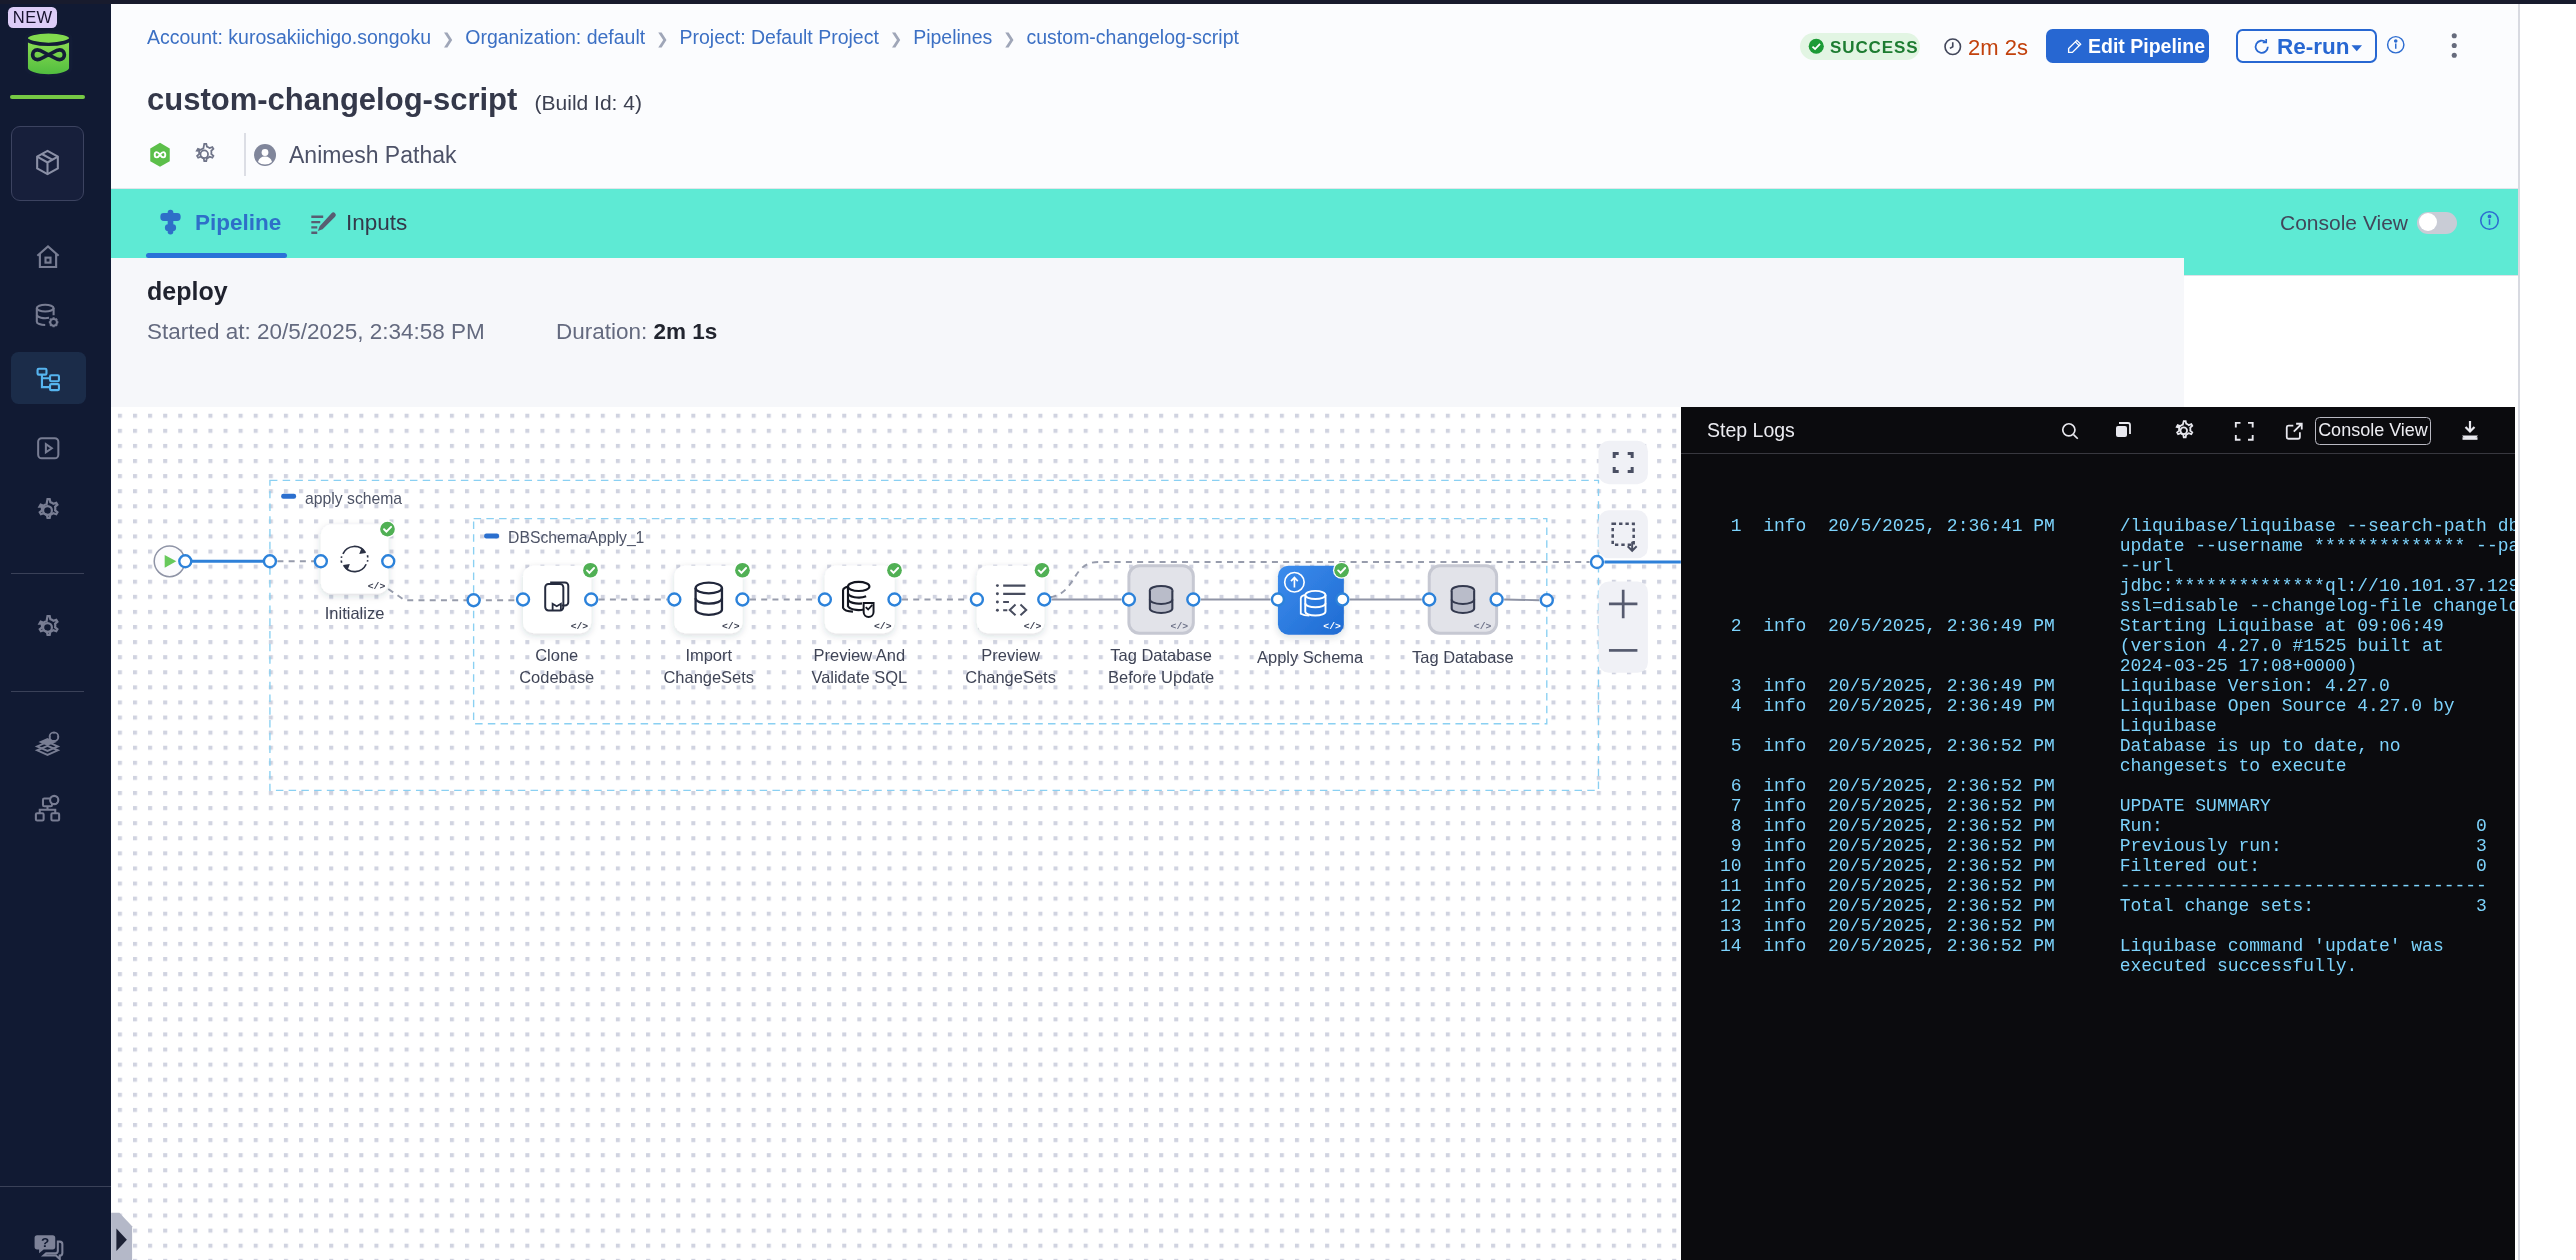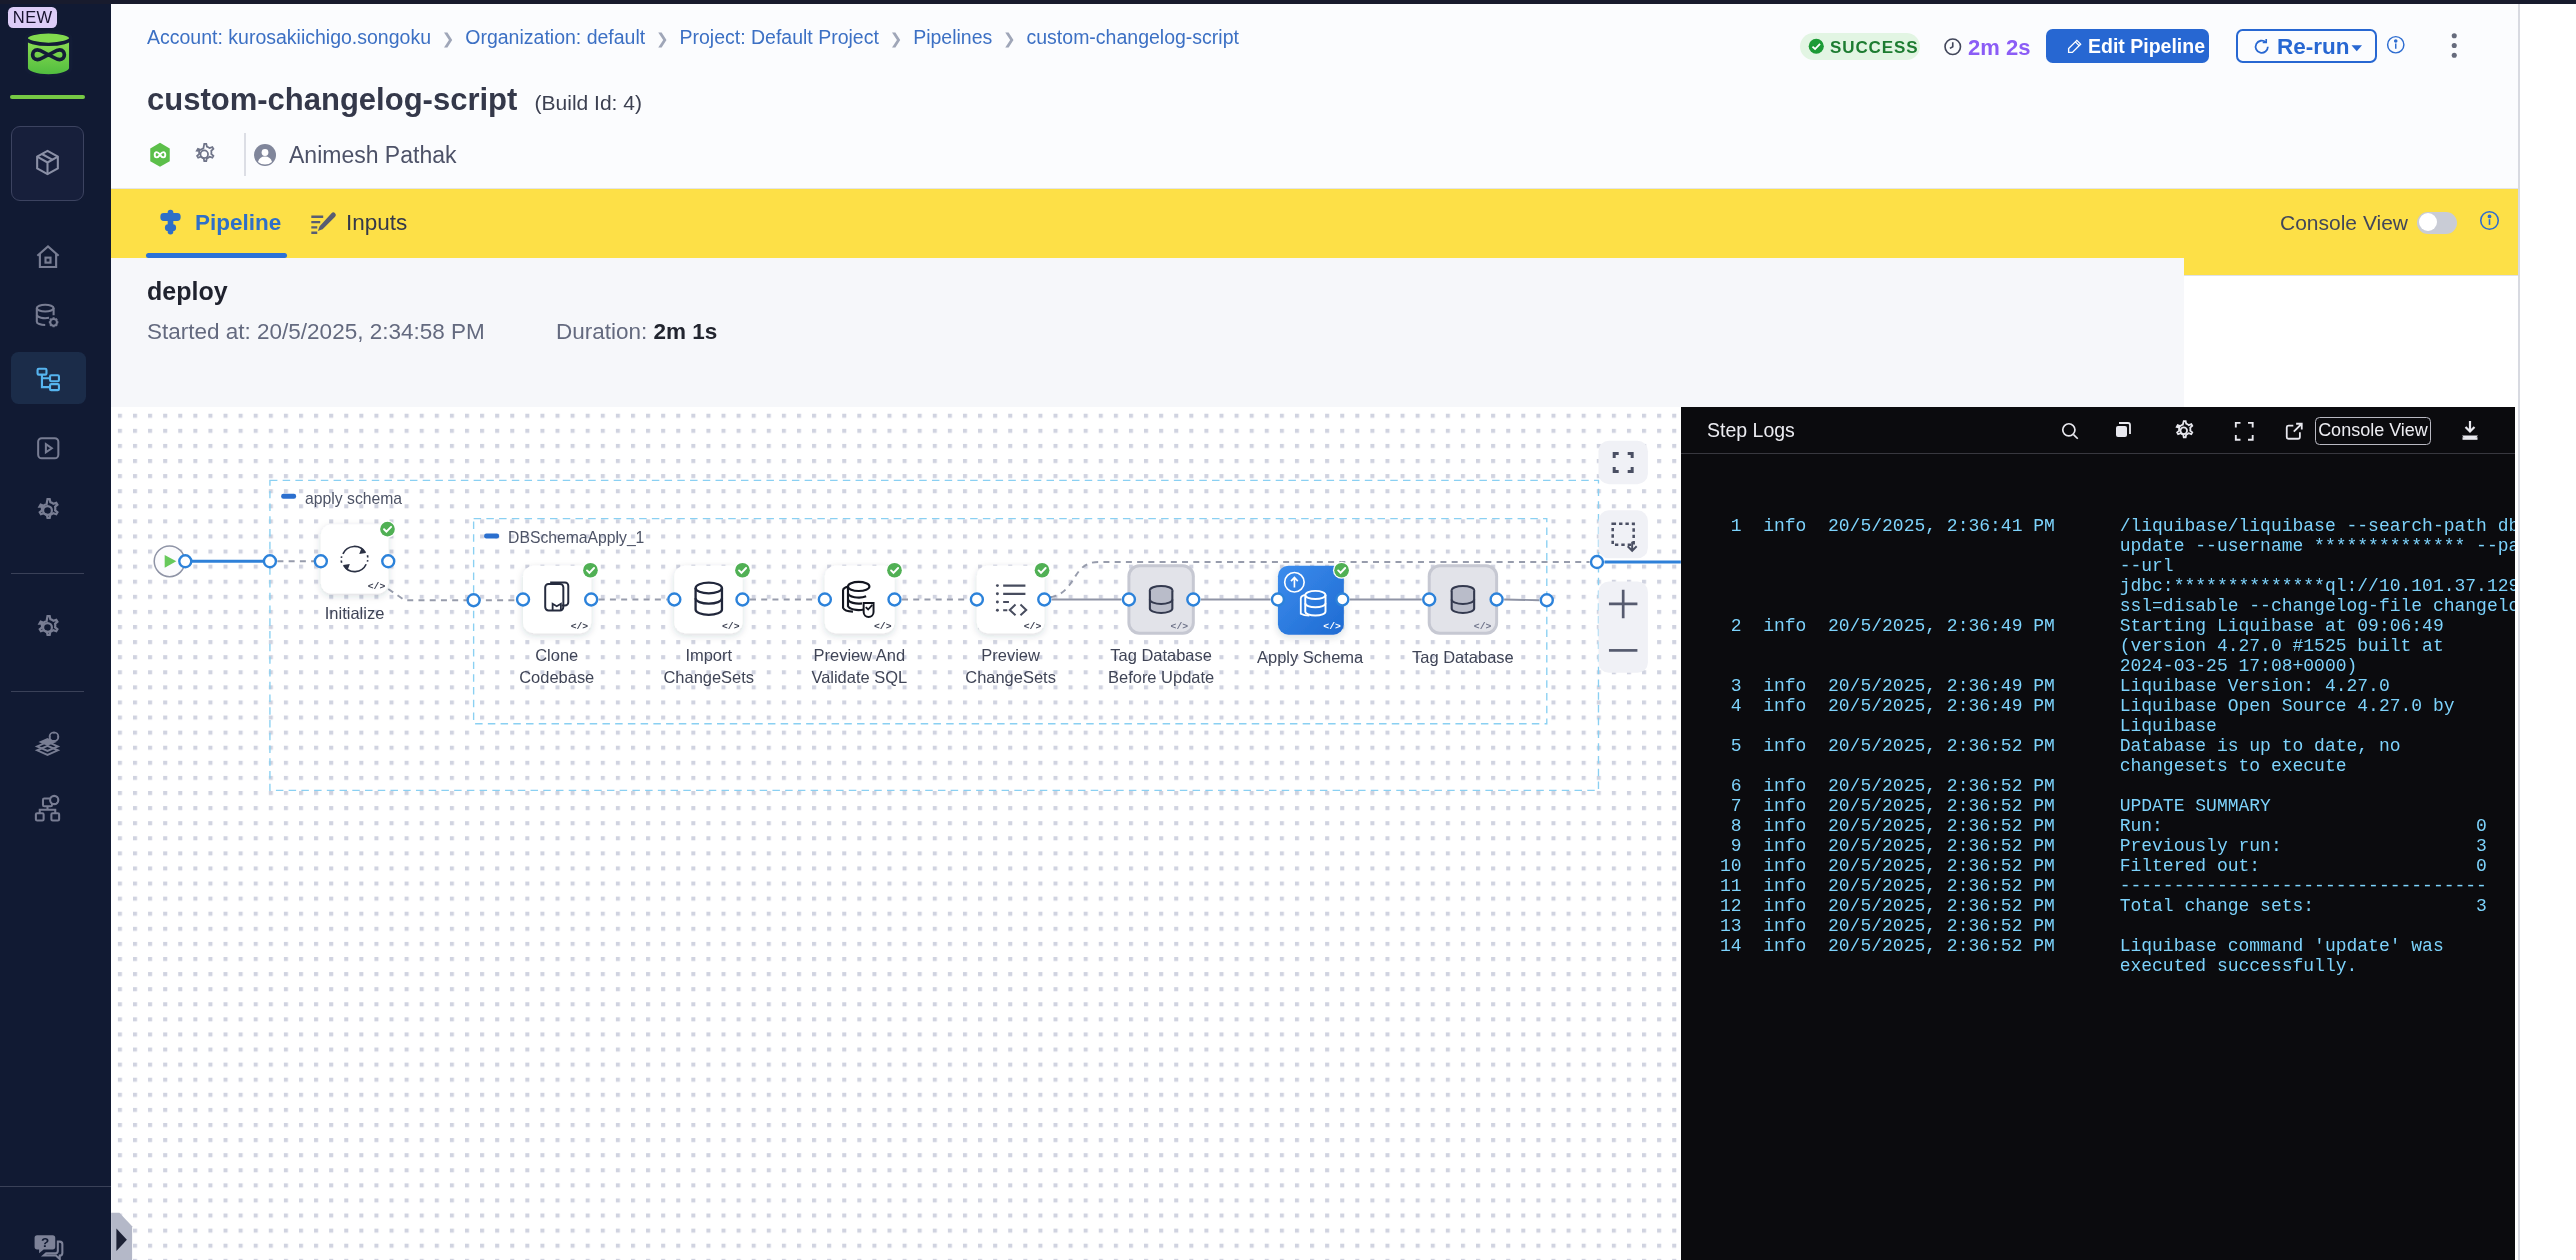--- a/index.html
+++ b/index.html
@@ -50,7 +50,7 @@
         <circle cx="12" cy="12" r="9.5"></circle>
         <path d="M12 6.5 L12 12 L8.5 14"></path>
       </svg>
-    <div class="abs" style="left:1857px;top:31px;font-size:22px;font-weight:bold;color:#8b5cf6;">2m 2s</div>
+    <div class="abs" style="left:1857px;top:31px;font-size:22px;font-weight:normal;color:#c2410c;">2m 2s</div>
     <div class="abs" style="left:1935px;top:25px;width:163px;height:34px;background:#2767d2;border-radius:6.7px;color:#fff;">
       <svg style="position:absolute;left:20px;top:8.2px;" width="18" height="18" viewBox="0 0 24 24" fill="none" stroke="#fff" stroke-width="1.8">
           <path d="M14.5 4.5 L19.5 9.5 L8.5 20.5 L3.5 20.5 L3.5 15.5 Z M12.5 6.5 L17.5 11.5"></path>

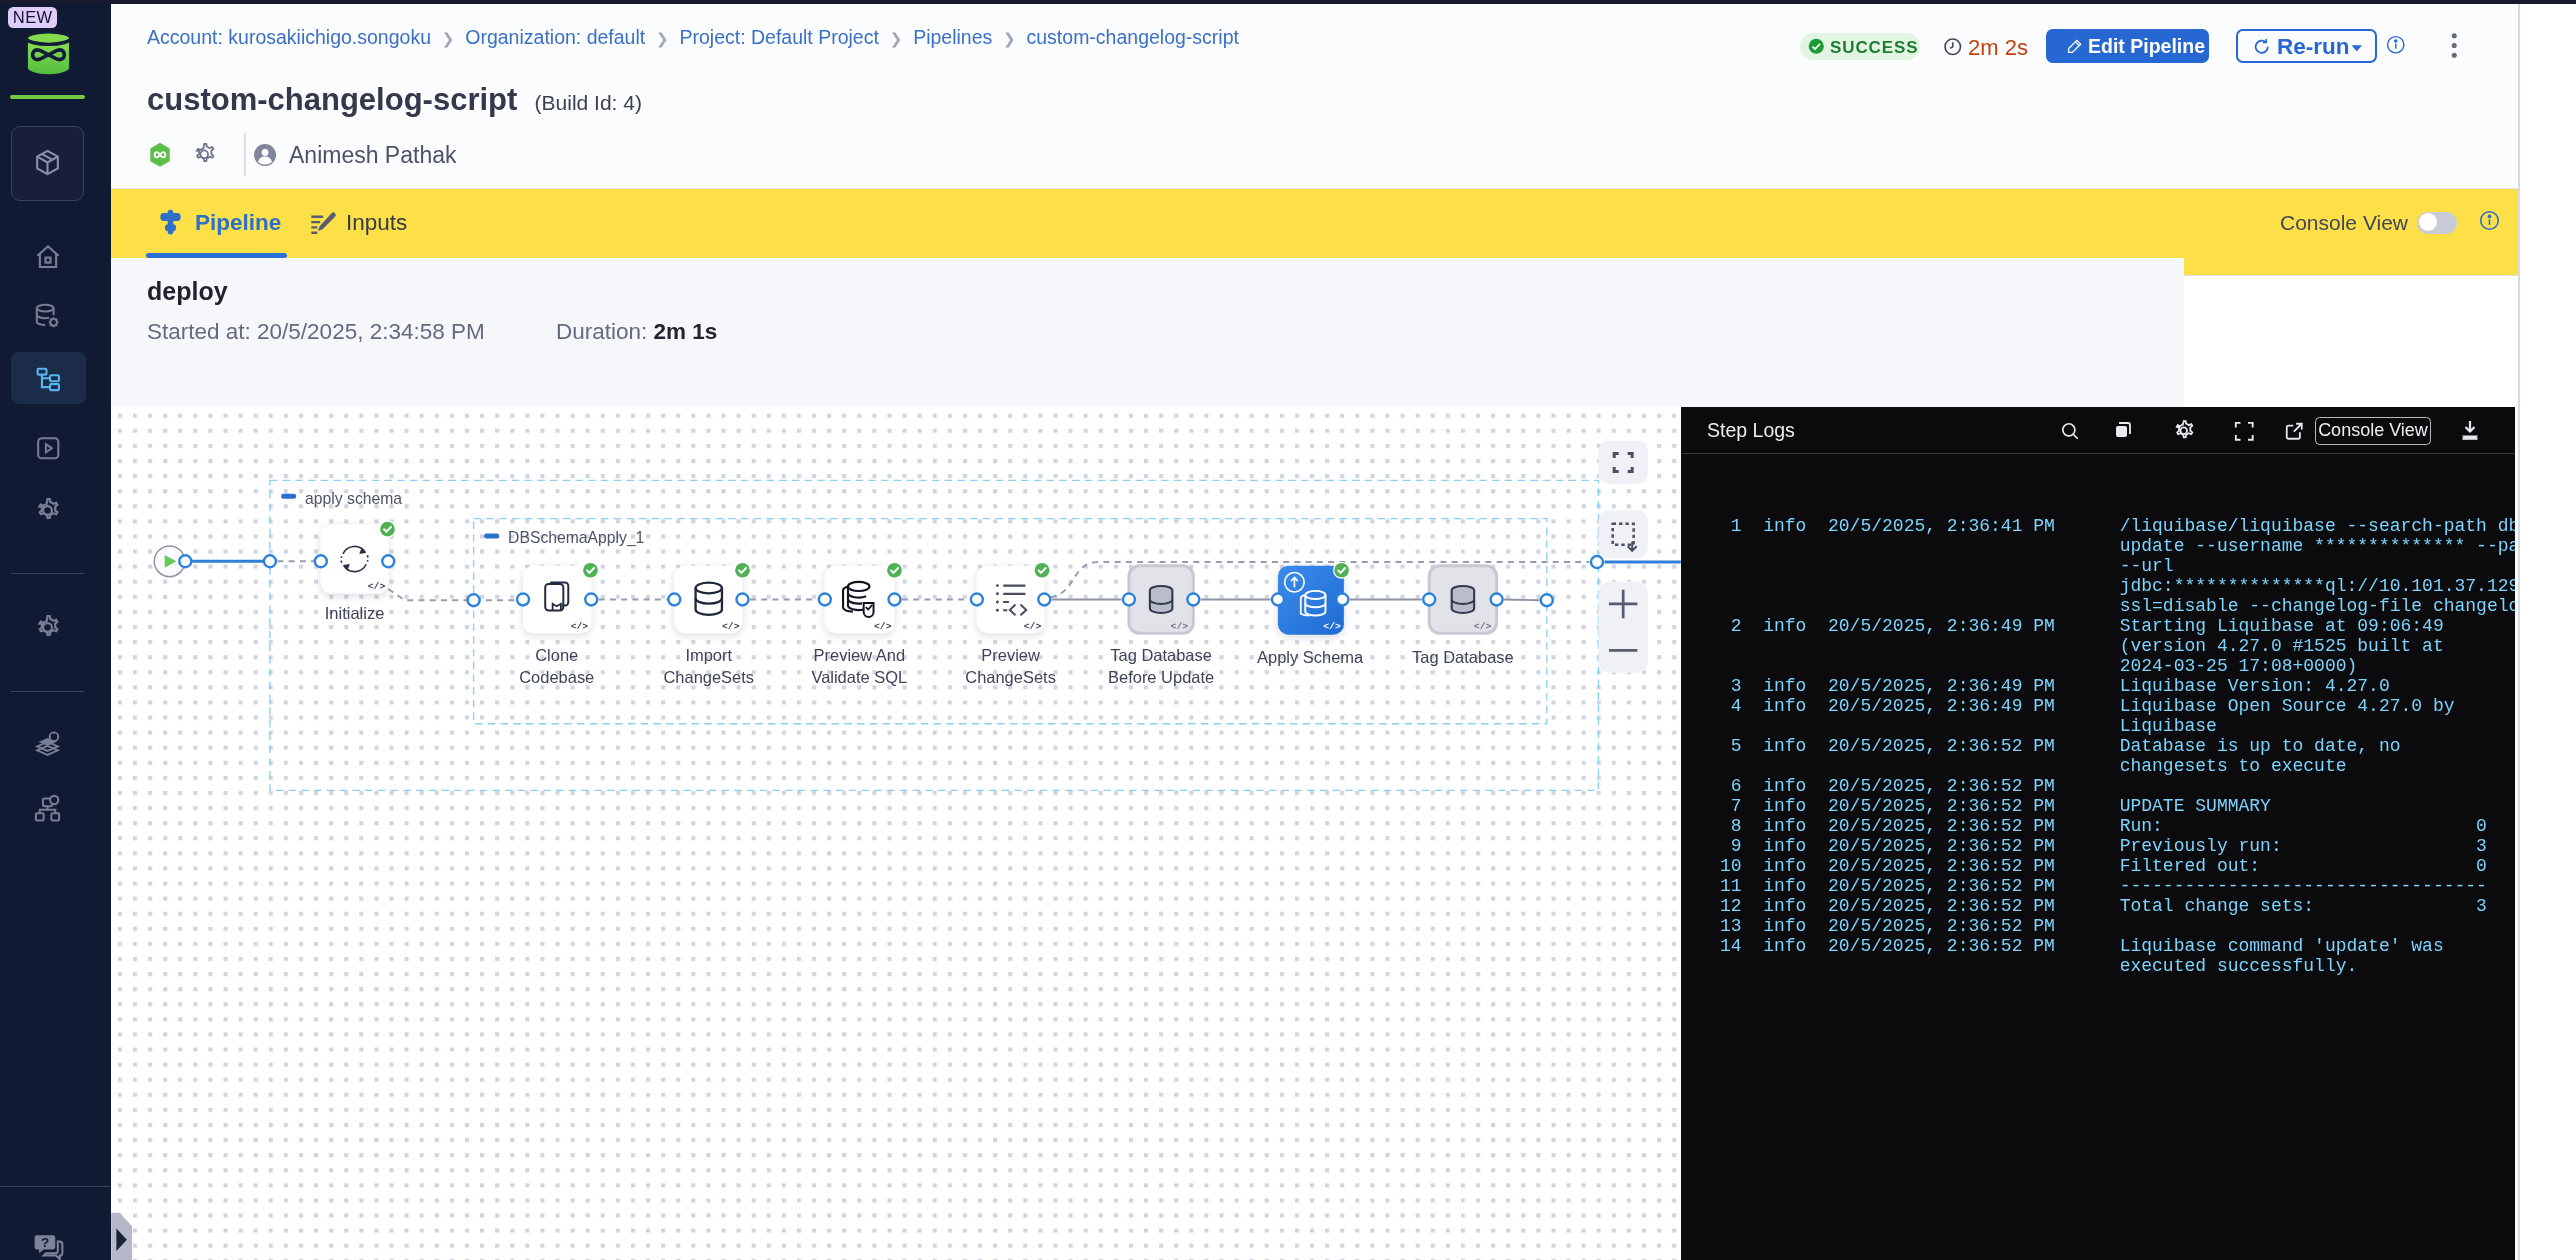--- a/index.html
+++ b/index.html
@@ -11,7 +11,7 @@
   #sidebar { left:0; top:3.7px; width:111px; height:1257px; background:#111a33; }
   #rail { left:2518px; top:3.7px; width:58px; height:1257px; background:#ffffff; border-left:2.2px solid #d8dae1; }
   #header { left:111px; top:3.7px; width:2407px; height:184px; background:#fbfcfe; }
-  #tabrow { left:111px; top:188px; width:2407px; height:88px; background:#fde047; border-top:1.5px solid #e3e5ea; border-bottom:1.5px solid #dfe1e7; }
+  #tabrow { left:111px; top:188px; width:2407px; height:88px; background:#5eead4; border-top:1.5px solid #e3e5ea; border-bottom:1.5px solid #dfe1e7; }
   #stagerow { left:111px; top:258px; width:2073px; height:149px; background:#f6f7fa; }
   #canvas { left:111px; top:407px; width:1570px; height:853px; background:#ffffff; overflow:hidden; }
   #logpanel { left:1681px; top:407px; width:834px; height:853px; background:#0b0b0e; overflow:hidden; }

